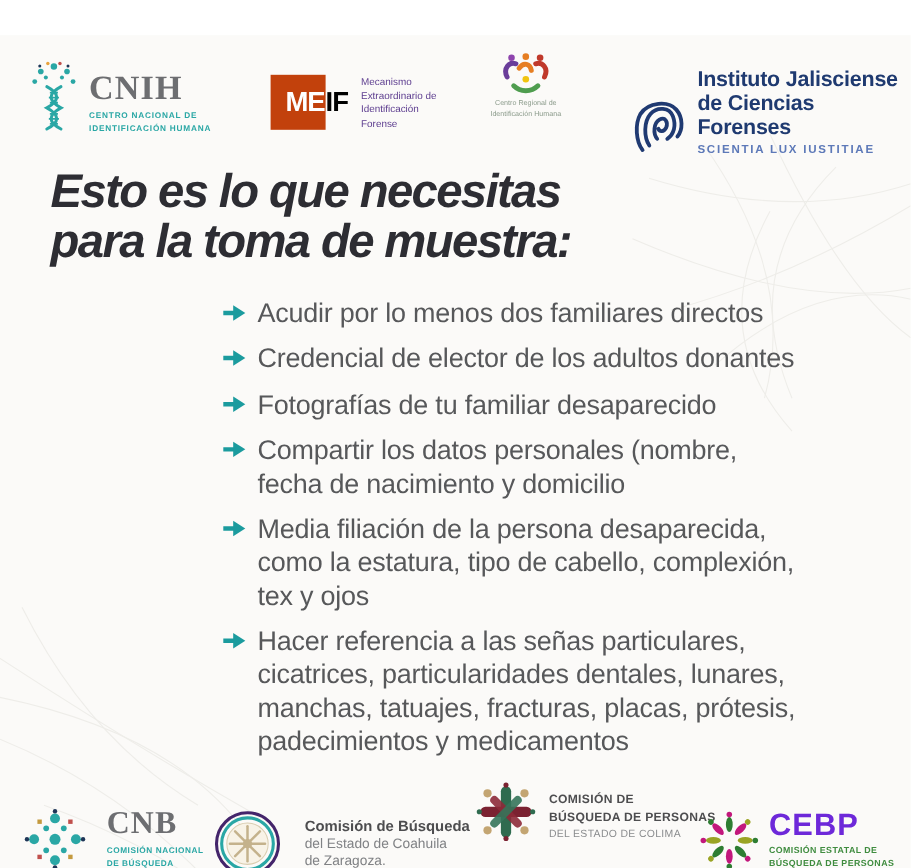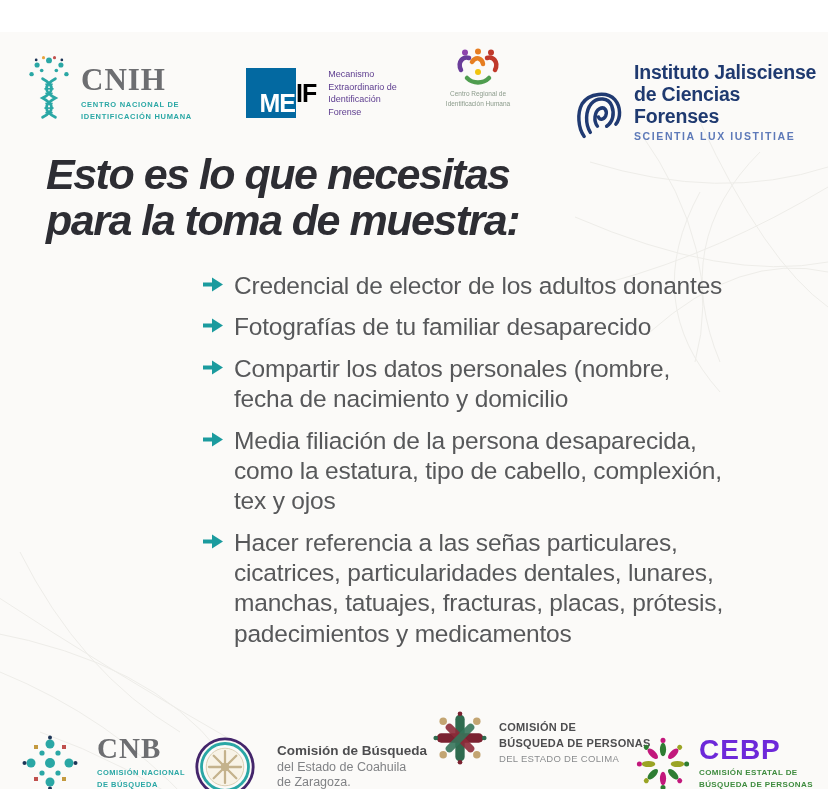--- a/index.html
+++ b/index.html
@@ -18,7 +18,7 @@
   .cnih-sub{font-size:7.5px;color:#2aa7a5;letter-spacing:.7px;line-height:1.6;margin-top:4px;font-weight:bold;}
 
   .logo-meif{position:absolute;left:246px;top:36px;display:flex;align-items:center;}
-  .meif-square{width:50px;height:50px;background:#0369a1;display:flex;align-items:flex-end;justify-content:flex-end;}
+  .meif-square{width:50px;height:50px;background:#c2410c;display:flex;align-items:center;justify-content:flex-end;}
   .meif-in{color:#fff;font-weight:bold;font-size:25px;letter-spacing:-1px;padding-right:1px;}
   .meif-out{color:#000000;font-weight:bold;font-size:25px;letter-spacing:-1px;}
   .meif-sub{font-size:9px;color:#5d3d8f;line-height:1.4;margin-left:12px;}

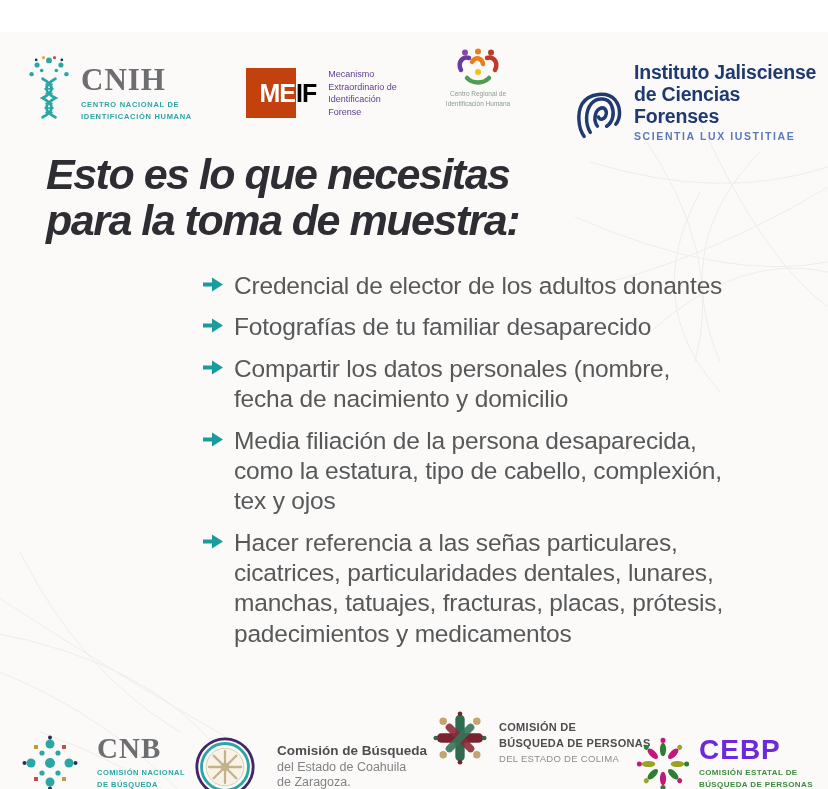--- a/index.html
+++ b/index.html
@@ -180,6 +180,15 @@
             <polygon points="10,0.5 21,7.5 10,14.5" fill="#1b9b9e"></polygon>
           </svg>
       </span>
+      <span class="req-text pre">Acudir por lo menos dos familiares directos</span>
+    </div>
+    <div class="req">
+      <span class="req-arrow">
+        <svg width="22" height="15" viewBox="0 0 22 15">
+            <line x1="1" y1="7.5" x2="12" y2="7.5" stroke="#1b9b9e" stroke-width="4"></line>
+            <polygon points="10,0.5 21,7.5 10,14.5" fill="#1b9b9e"></polygon>
+          </svg>
+      </span>
       <span class="req-text pre">Credencial de elector de los adultos donantes</span>
     </div>
     <div class="req">

